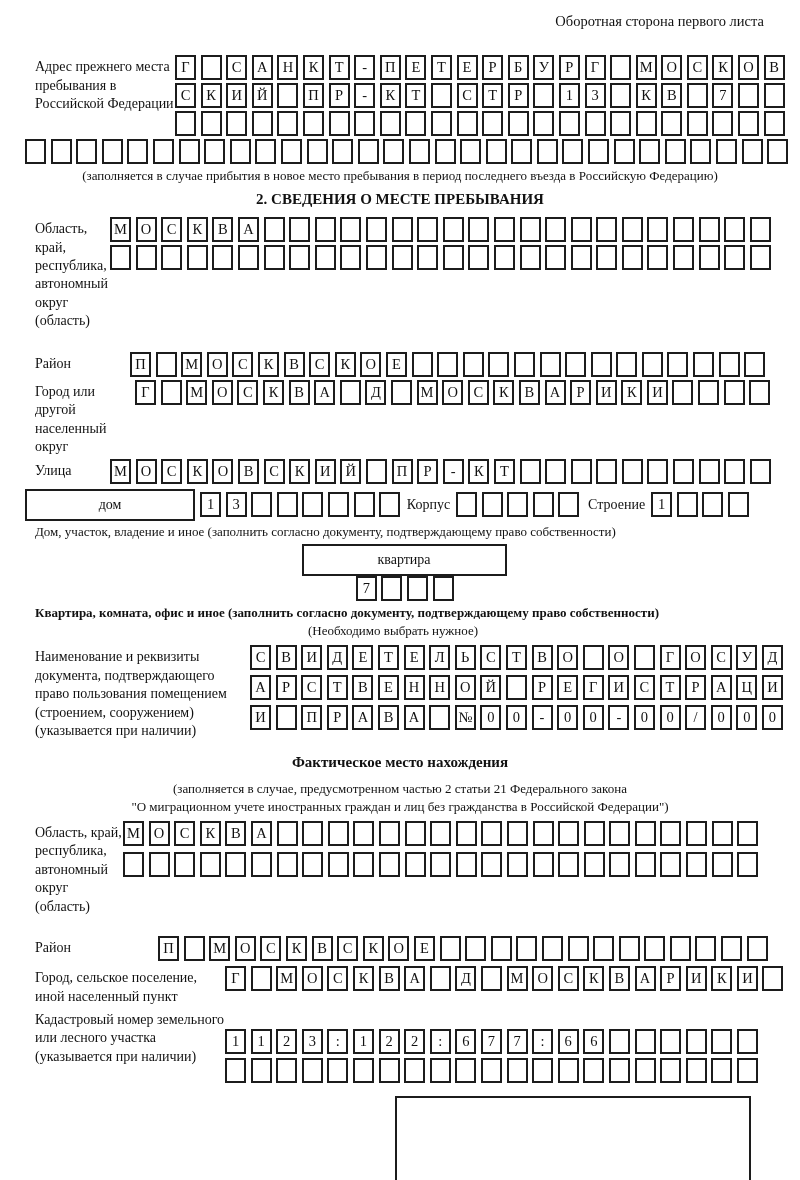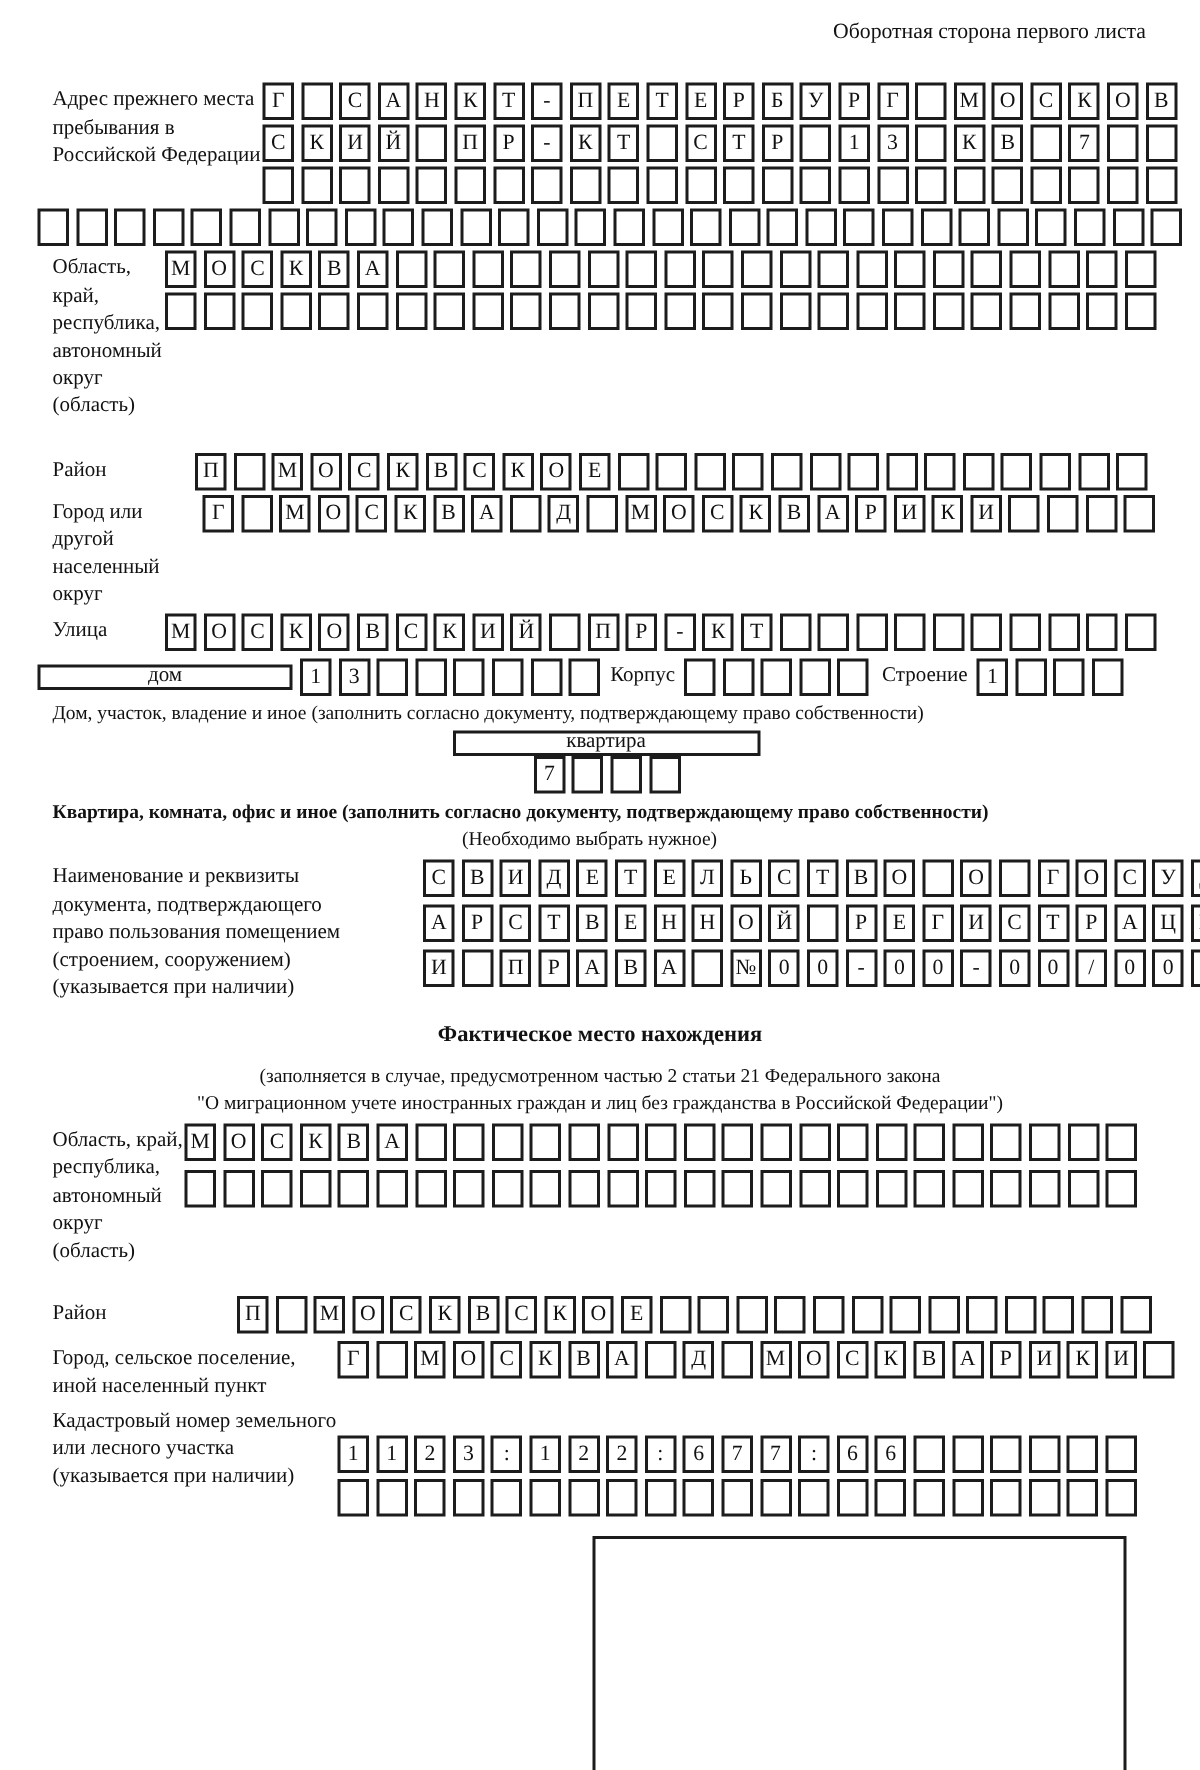--- a/index.html
+++ b/index.html
@@ -161,6 +161,7 @@
       <span class="cell"></span>
       <span class="cell"></span>
     </div>
+  <div class="note center">(заполняется в случае прибытия в новое место пребывания в период последнего въезда в Российскую Федерацию)</div>
 
 
   <div class="row">

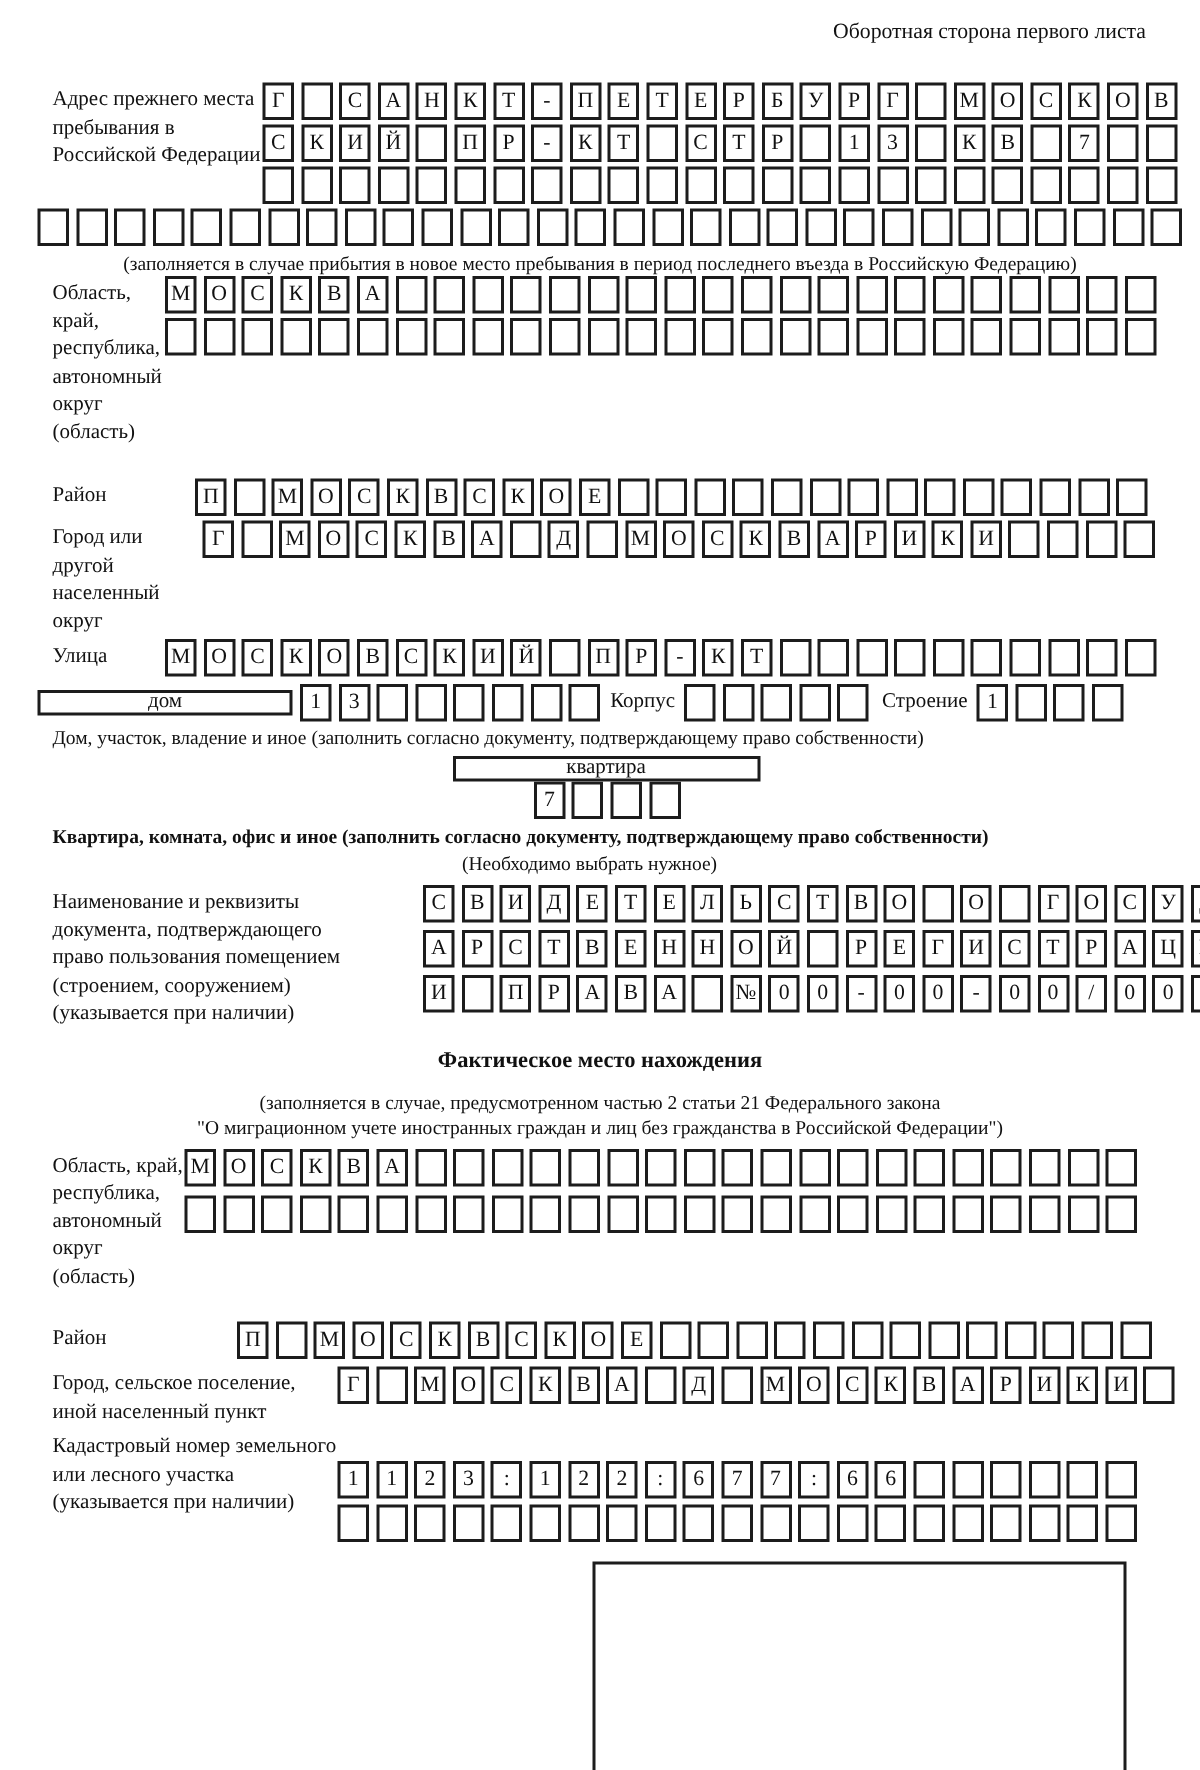--- a/index.html
+++ b/index.html
@@ -163,6 +163,7 @@
     </div>
   <div class="note center">(заполняется в случае прибытия в новое место пребывания в период последнего въезда в Российскую Федерацию)</div>
 
+  <div class="sect-title" style="margin-top:6px; margin-bottom:7px;">2. СВЕДЕНИЯ О МЕСТЕ ПРЕБЫВАНИЯ</div>
 
   <div class="row">
     <div class="lbl" style="flex-basis:75px; margin-left:35px;">Область, край, республика, автономный округ (область)</div>

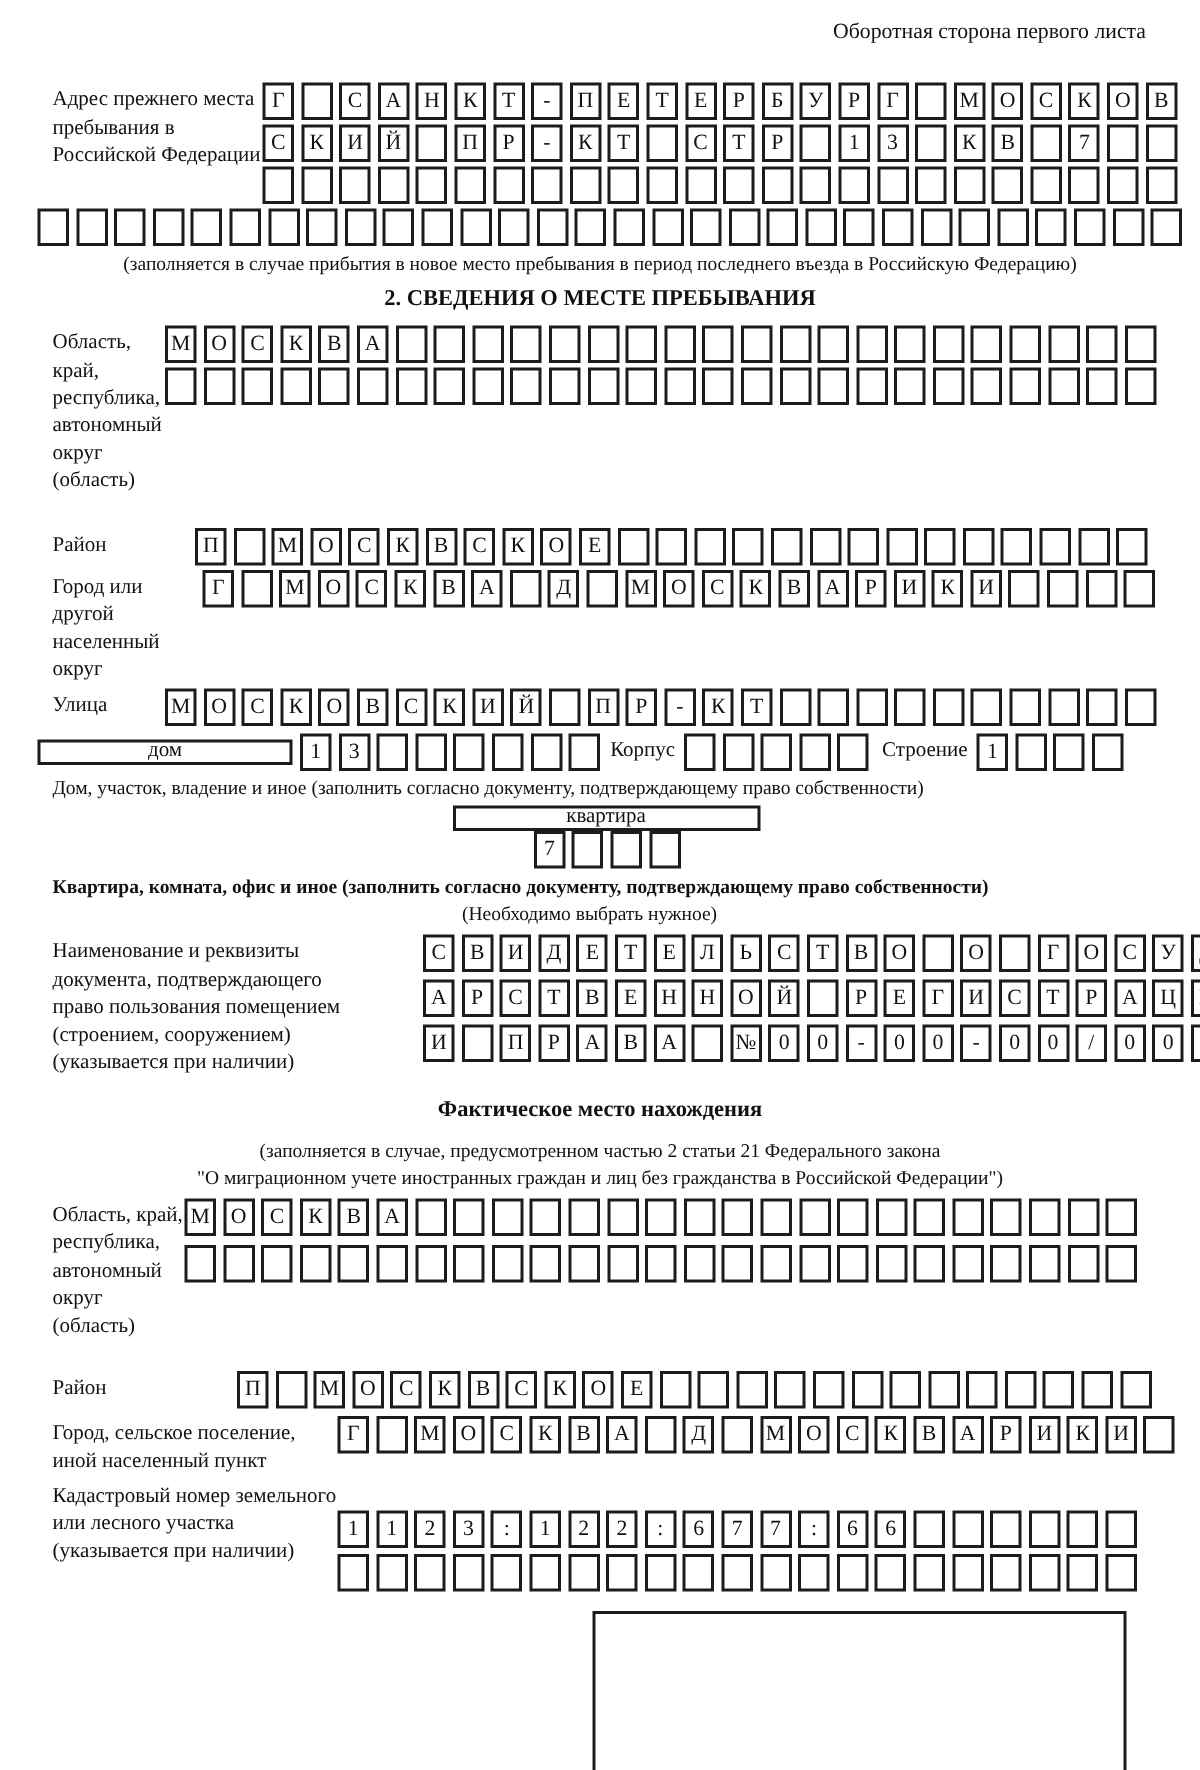--- a/index.html
+++ b/index.html
@@ -27,7 +27,7 @@
   .sect-title { font-weight:bold; font-size:15px; text-align:center; }
 
   .labelbox {
-    box-sizing:border-box; border:2px solid #1c1c1c; height:17px;
+    box-sizing:border-box; border:2px solid #1c1c1c; height:32px;
     display:flex; align-items:center; justify-content:center; font-size:14px;
   }
   .checkbox {

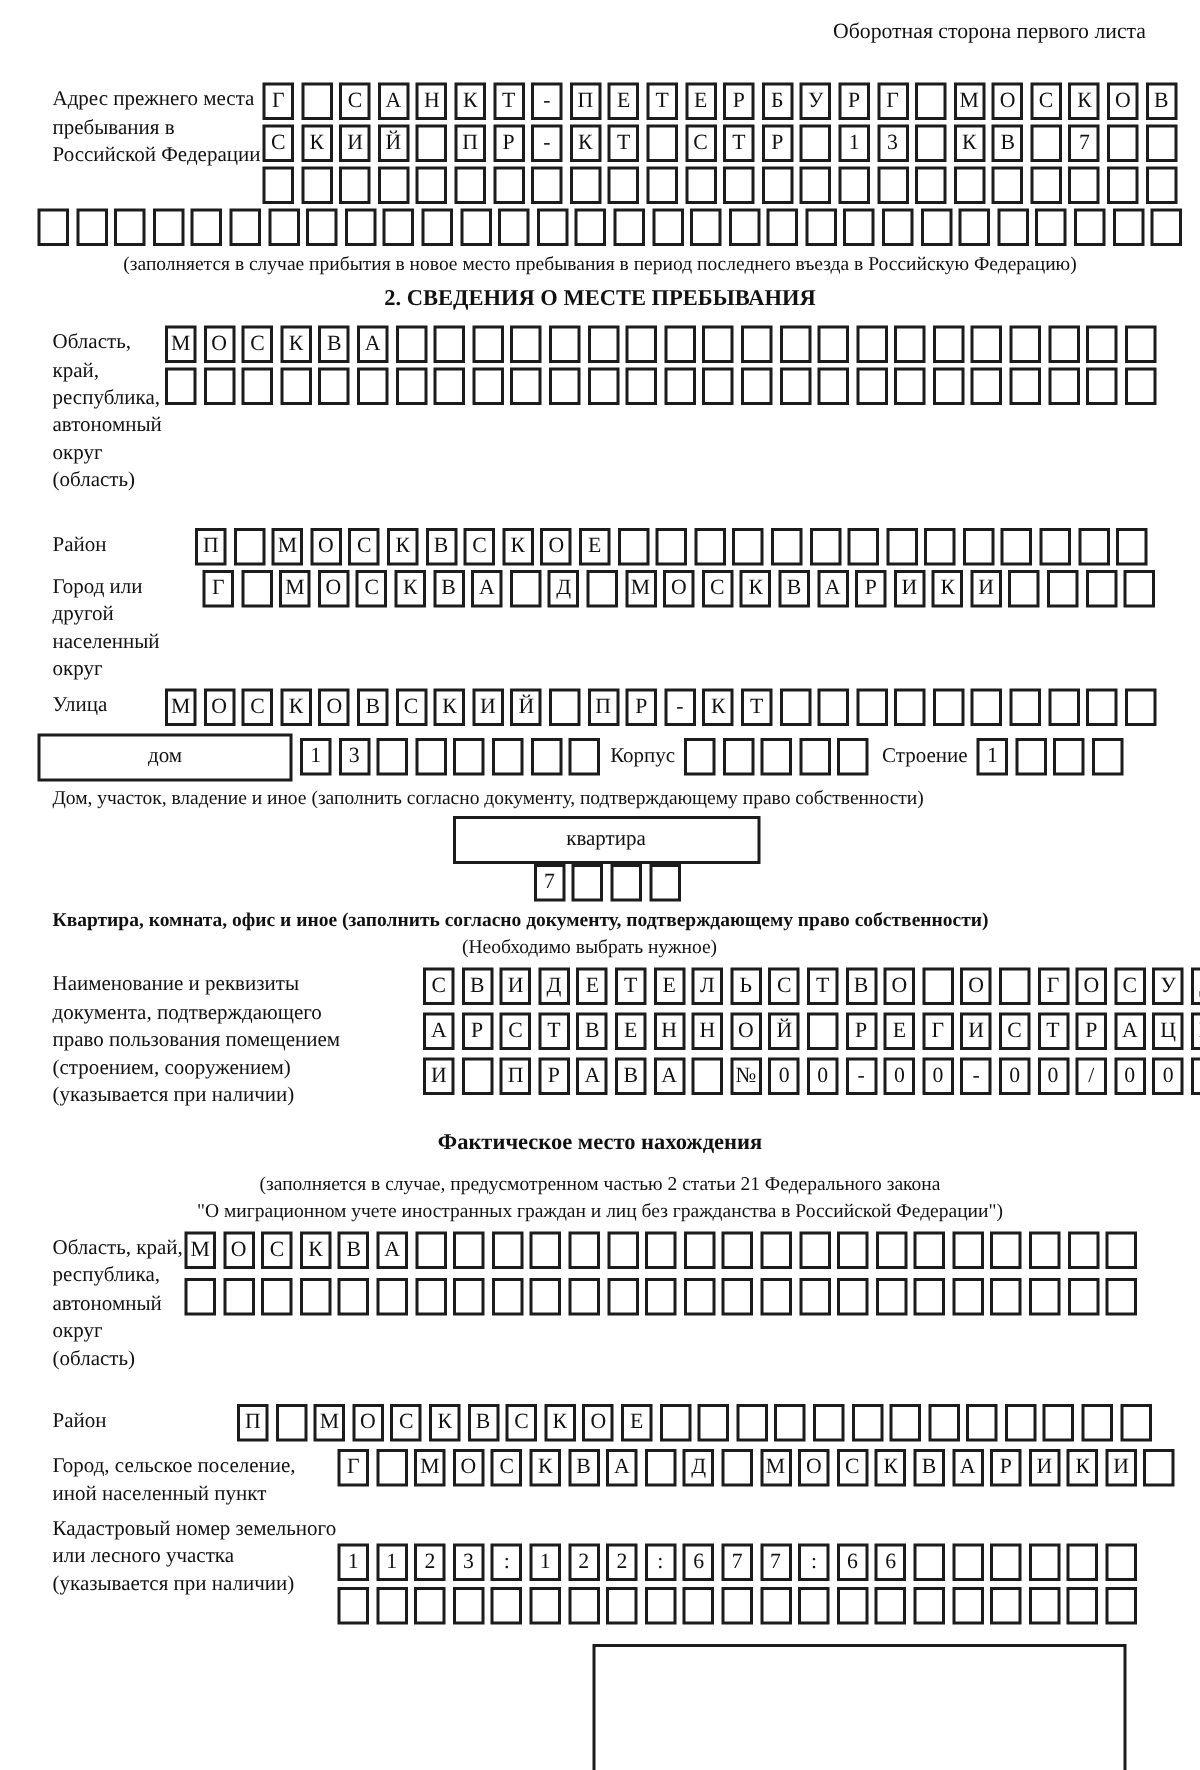--- a/index.html
+++ b/index.html
@@ -364,7 +364,7 @@
 
   <div class="note" style="margin-left:308px; margin-top:1px;">(Необходимо выбрать нужное)</div>
 
-  <div class="row" style="margin-top:6px;gap:32px;">
+  <div class="row" style="margin-top:6px;">
     <div class="lbl" style="flex-basis:215px; margin-left:35px;">Наименование и реквизиты документа, подтверждающего право пользования помещением (строением, сооружением) (указывается при наличии)</div>
     <div>
       <div class="cellrow" style="margin-bottom:5px;">

